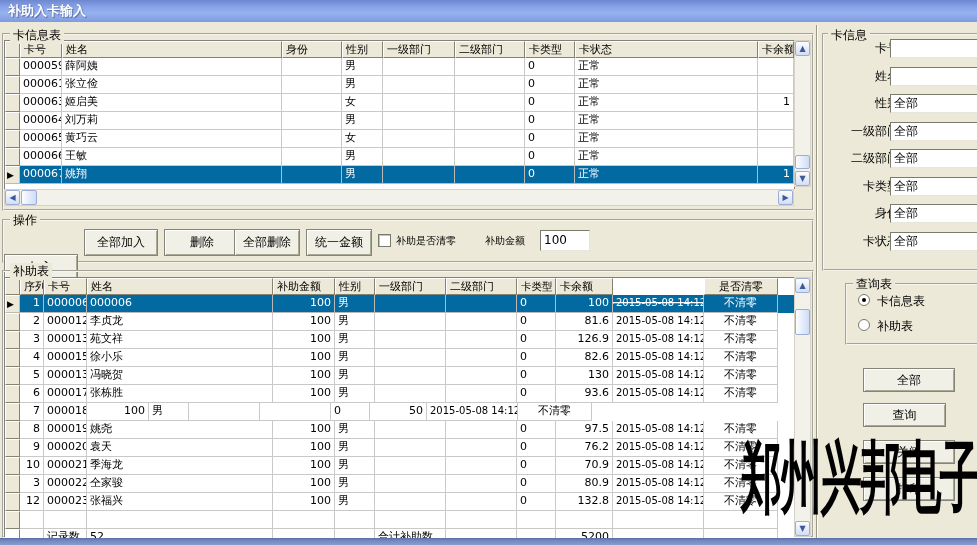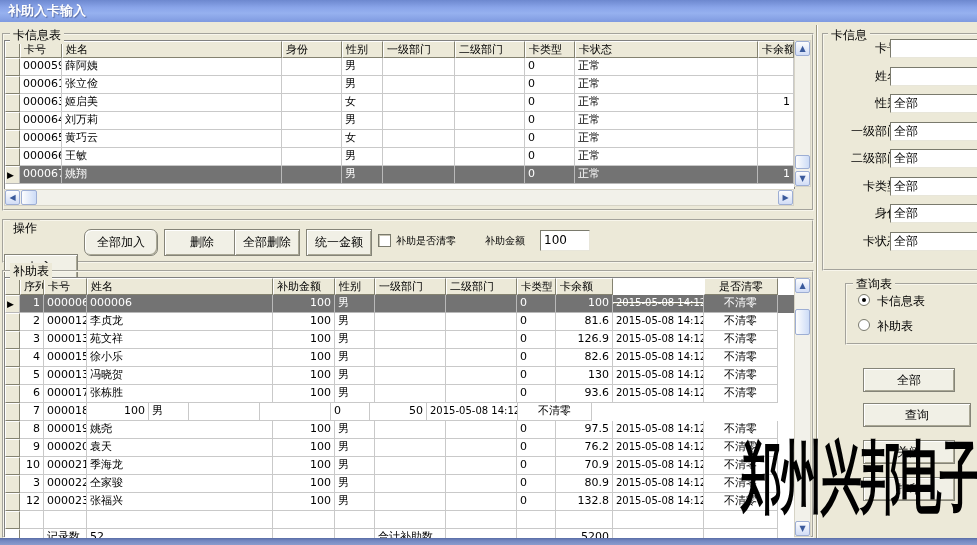--- a/index.html
+++ b/index.html
@@ -28,7 +28,7 @@
            font-size:11px; line-height:15px; padding:0 3px; overflow:hidden; white-space:nowrap; }
   .ind { background:#ece9d8; border-top:1px solid #fff; border-left:1px solid #fff;
          border-right:1px solid #848270; border-bottom:1px solid #848270; padding:0 1px; }
-  .trow.selected { background:#737373; }
+  .trow.selected { background:#0369a1; }
   .trow.selected .cell { color:#fff; border-right-color:#b9b9b9; border-bottom-color:#b9b9b9; }
   .trow.selected .ind { color:#000; }
   .trow.selected .ind::after { content:"\25B6"; font-size:9px; line-height:16px; color:#000; }

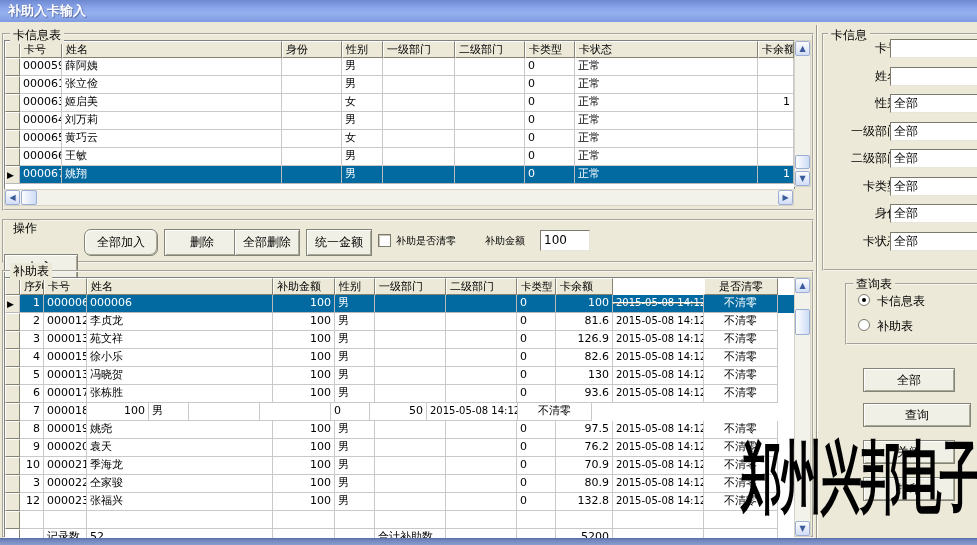--- a/index.html
+++ b/index.html
@@ -227,7 +227,7 @@
   </div>
 
   <div class="groupbox" style="left:2px; top:219px; width:812px; height:44px;"></div>
-  <span class="grouplabel" style="left:10px; top:212px;margin-top:8px;">操作</span>
+  <span class="grouplabel" style="left:10px; top:212px;">操作</span>
 
   <div class="btn" style="left:4px; top:229px; width:74px; height:27px; line-height:25px;margin-top:25px;">加入</div>
   <div class="btn" style="left:84px; top:229px; width:74px; height:27px; line-height:25px;border-radius:7px;">全部加入</div>

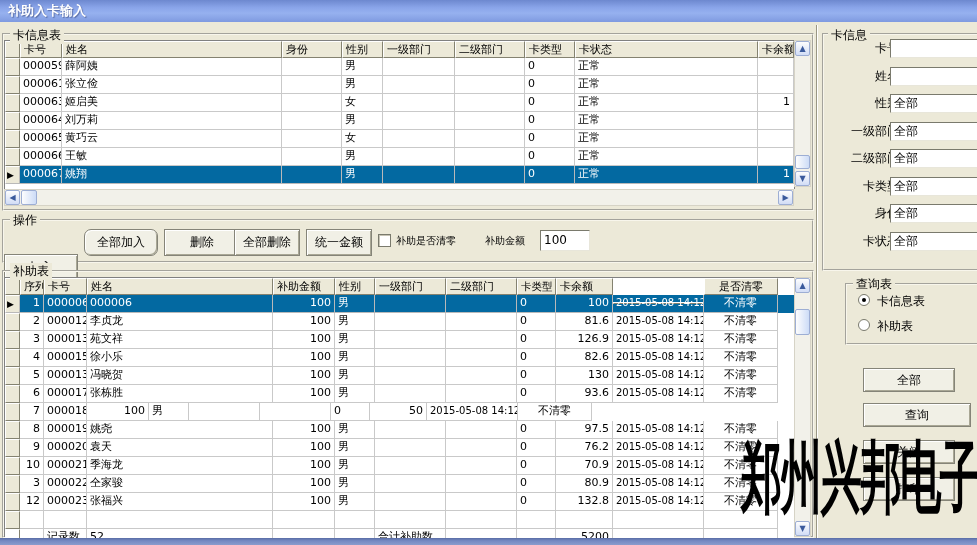--- a/index.html
+++ b/index.html
@@ -230,7 +230,7 @@
   <span class="grouplabel" style="left:10px; top:212px;">操作</span>
 
   <div class="btn" style="left:4px; top:229px; width:74px; height:27px; line-height:25px;margin-top:25px;">加入</div>
-  <div class="btn" style="left:84px; top:229px; width:74px; height:27px; line-height:25px;border-radius:7px;">全部加入</div>
+  <div class="btn" style="left:84px; top:229px; width:74px; height:27px; line-height:25px;">全部加入</div>
   <div class="btn" style="left:164px; top:229px; width:76px; height:27px; line-height:25px;">删除</div>
   <div class="btn" style="left:234px; top:229px; width:66px; height:27px; line-height:25px;">全部删除</div>
   <div class="btn" style="left:306px; top:229px; width:66px; height:27px; line-height:25px;">统一金额</div>

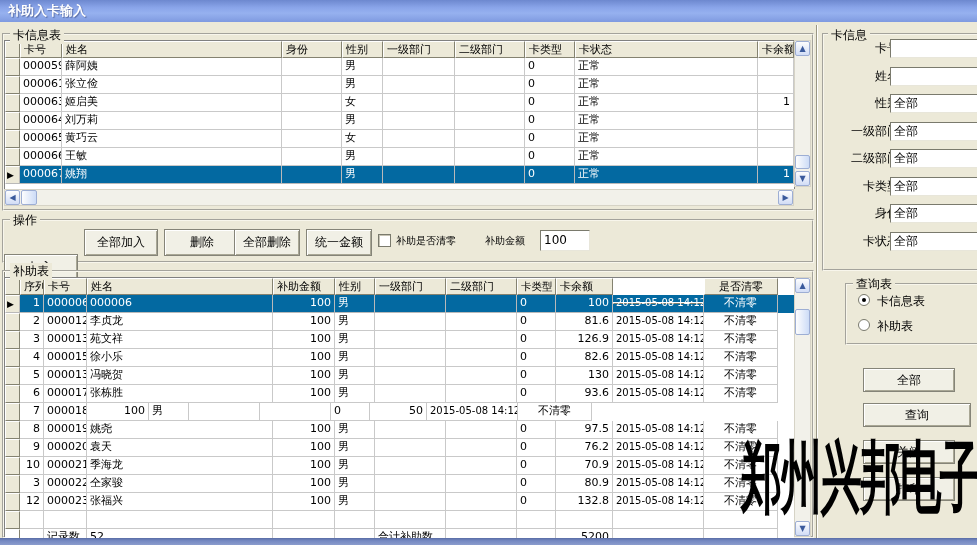--- a/index.html
+++ b/index.html
@@ -540,7 +540,7 @@
     </div>
 
   <div class="btn" style="left:863px; top:368px; width:92px; height:24px; line-height:22px;">全部</div>
-  <div class="btn" style="left:863px; top:403px; width:108px; height:24px; line-height:22px;">查询</div>
+  <div class="btn" style="left:863px; top:403px; width:83px; height:24px; line-height:22px;">查询</div>
   <div class="btn" style="left:863px; top:477px; width:92px; height:24px; line-height:22px;">打印</div>
   <div class="btn" style="left:863px; top:440px; width:92px; height:24px; line-height:22px;">关闭</div>
 

